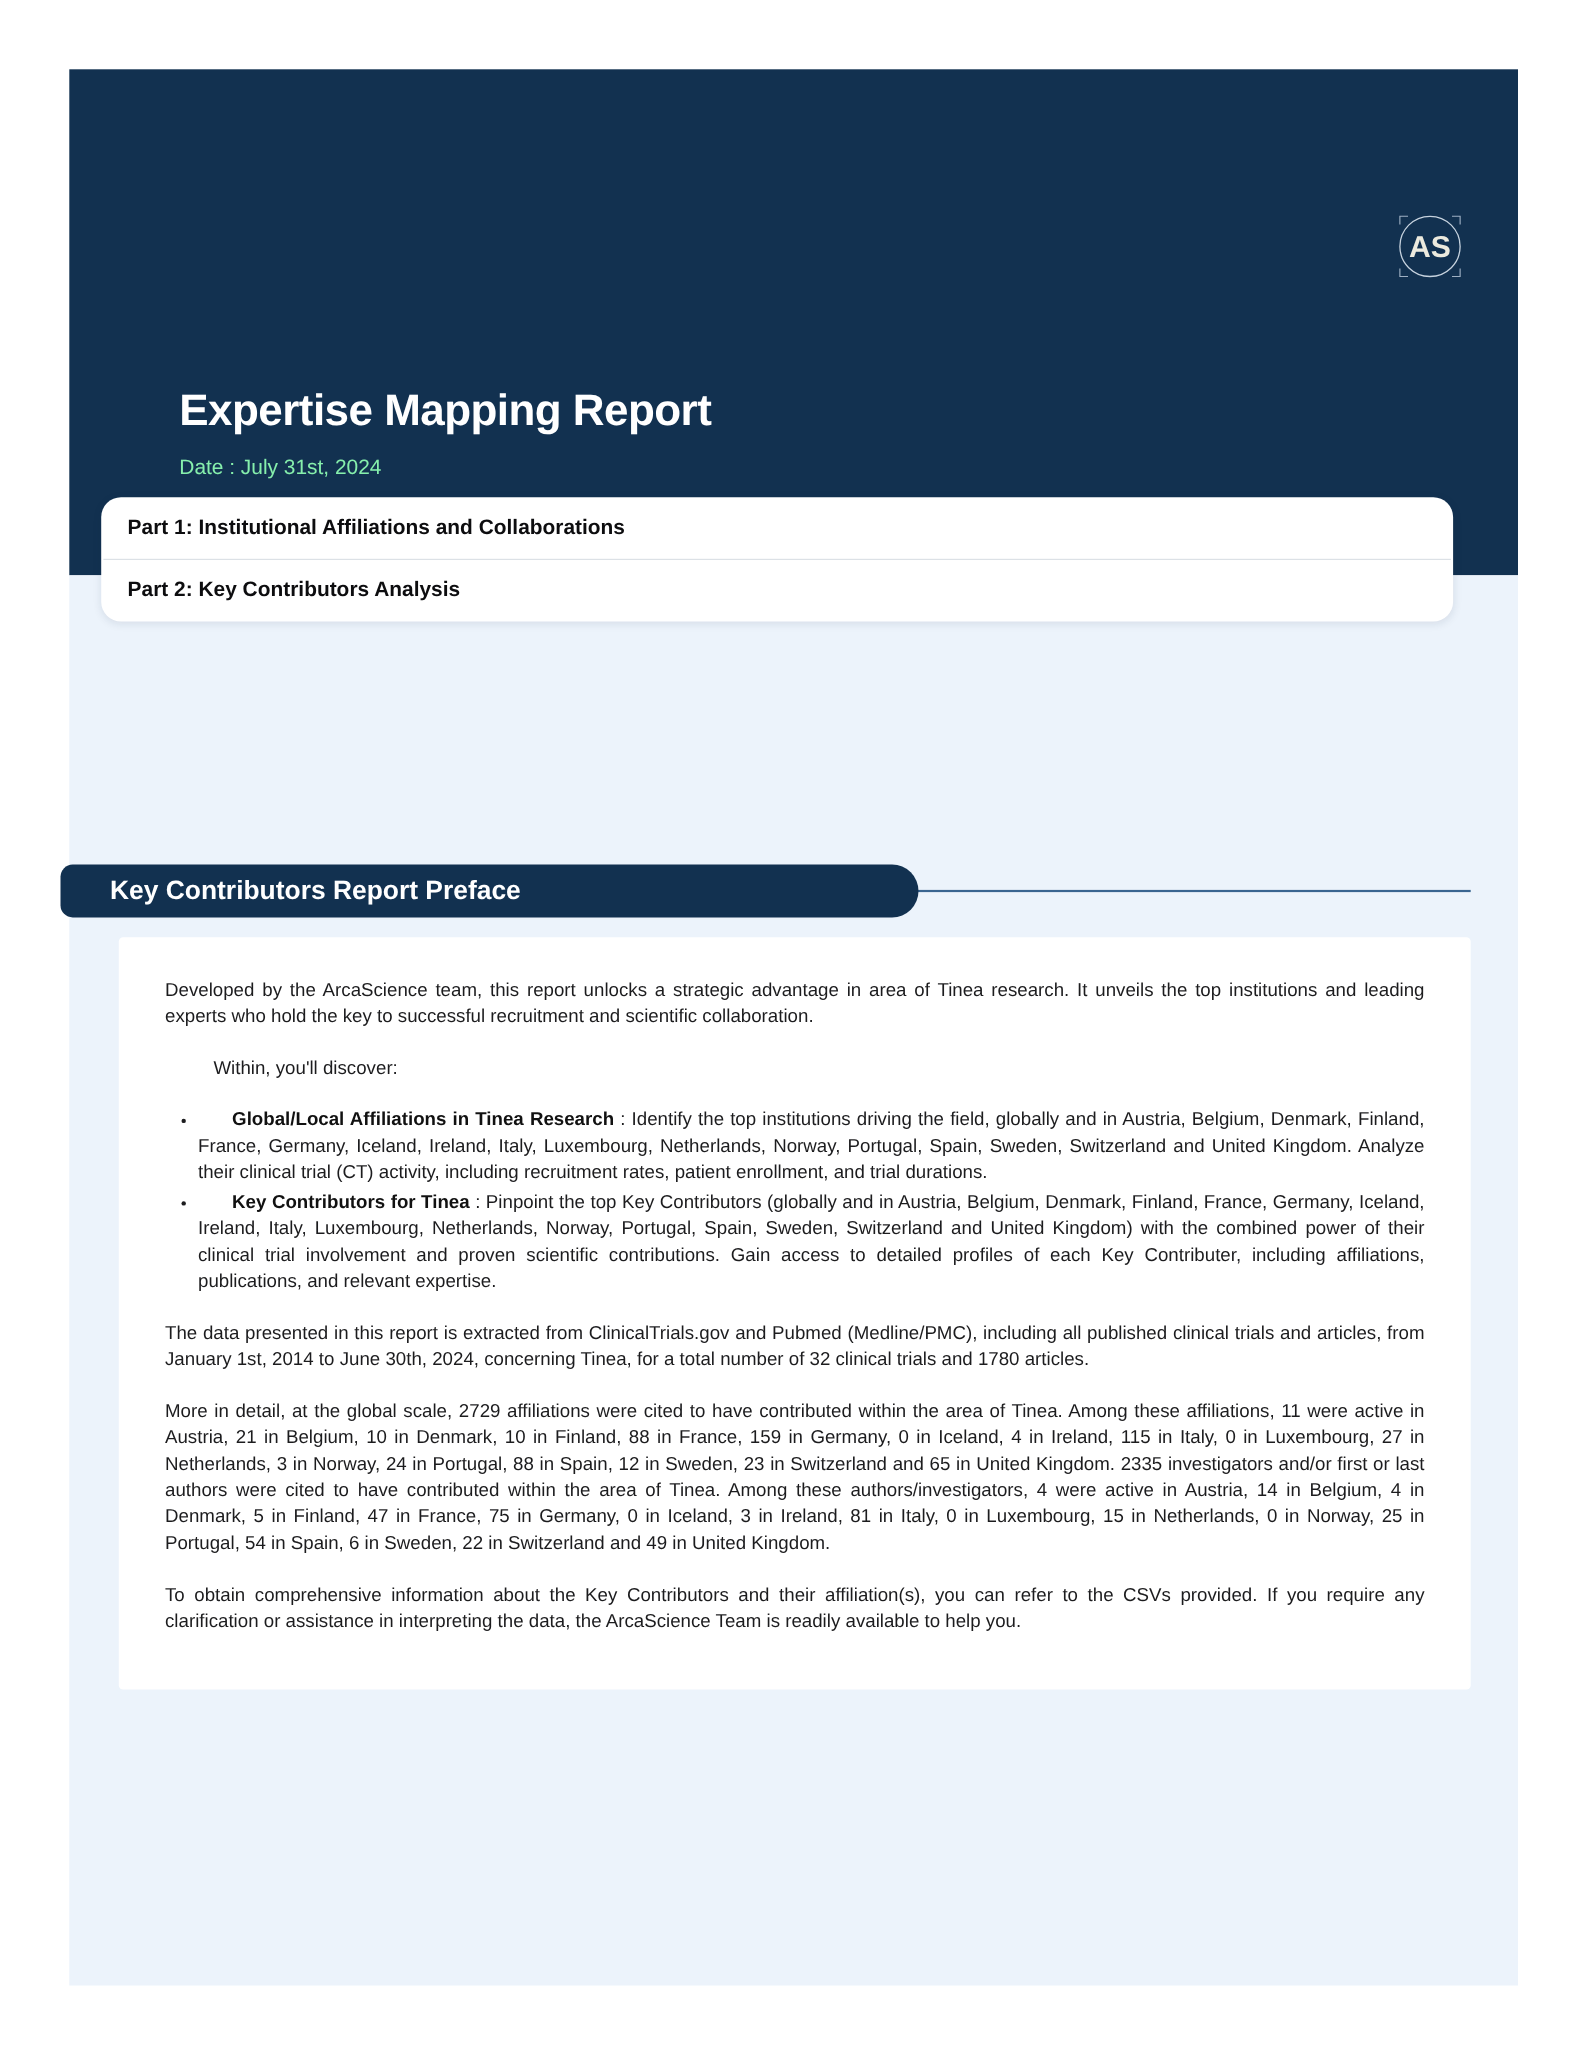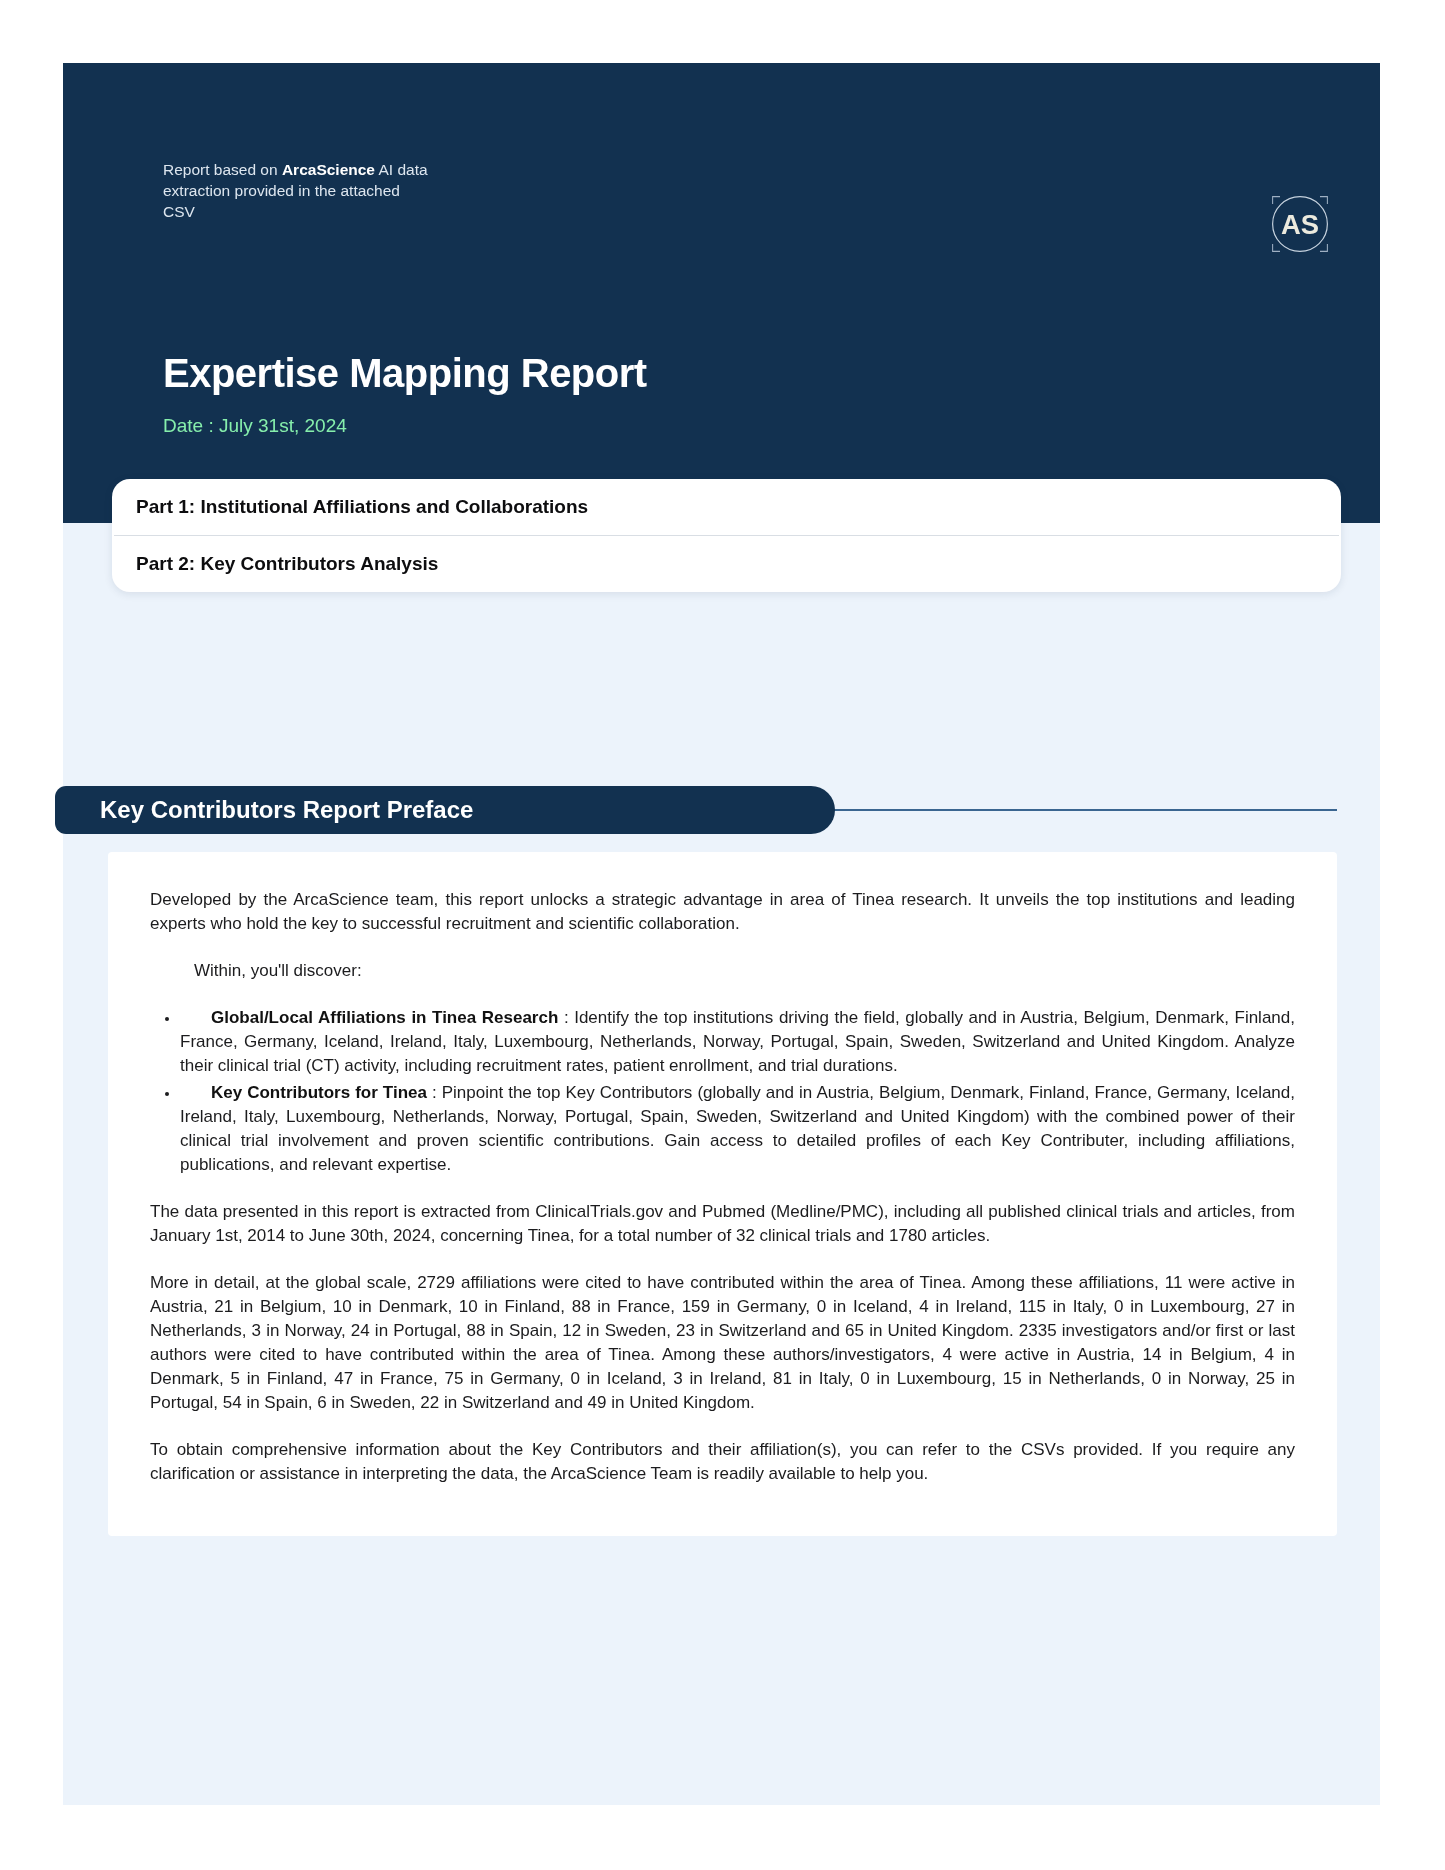--- a/index.html
+++ b/index.html
@@ -156,9 +156,6 @@
 <div class="page">
 
   <div class="navy-header">
-    <div class="report-note">
-      <span>Report based on </span><b>ArcaScience</b><span> AI data extraction provided in the attached CSV</span>
-    </div>
 
     <svg class="as-logo" viewBox="0 0 100 100">
       <circle cx="50" cy="50" r="37" fill="none" stroke="#c6d2de" stroke-width="1.6"></circle>

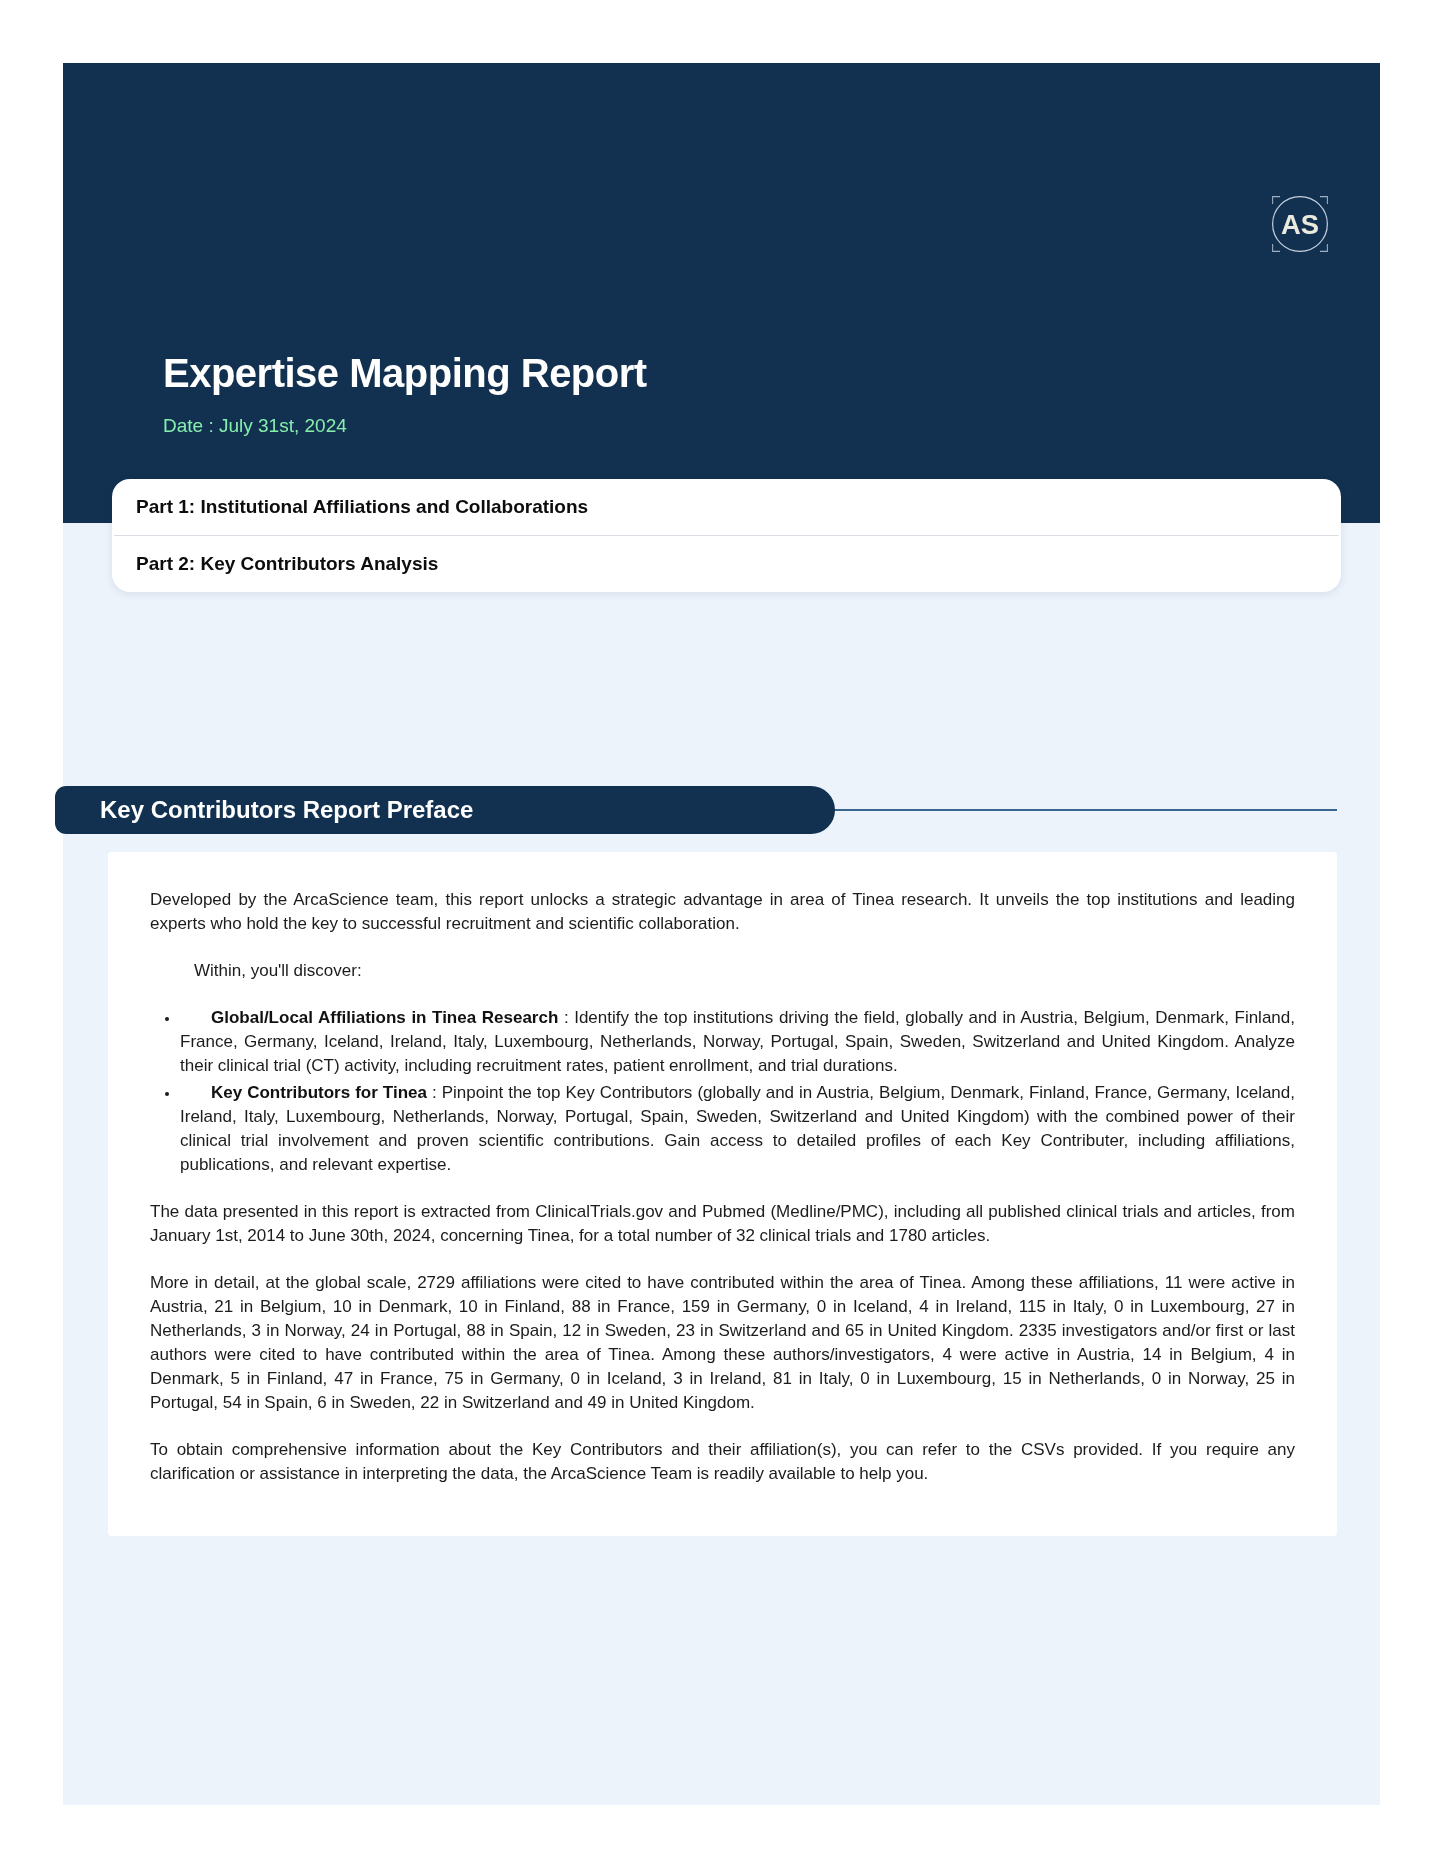--- a/index.html
+++ b/index.html
@@ -75,14 +75,13 @@
   
   .toc-card {
     position: absolute;
-    left: 112px; top: 452px;
+    left: 92px; top: 452px;
     width: 1229px;
     background: #ffffff;
     border-radius: 18px;
     box-shadow: 0 2px 8px rgba(16, 42, 67, 0.10);
     z-index: 3;
     overflow: hidden;
-    margin-top: 27px;
   }
   .toc-row {
     padding: 17px 24px;

